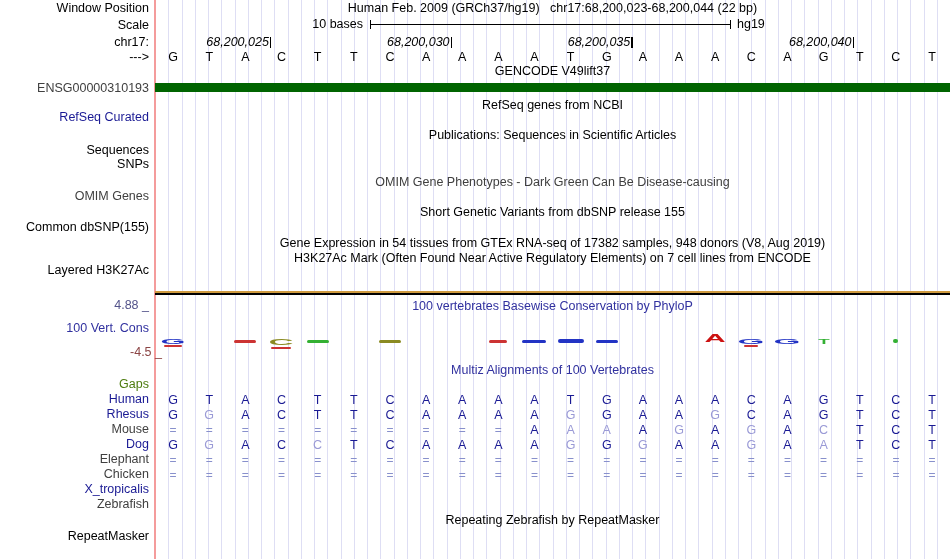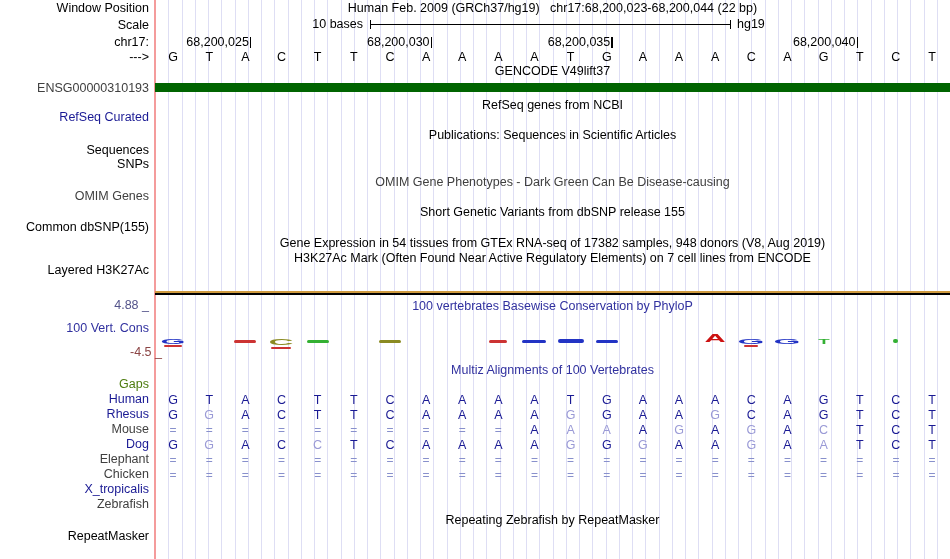--- a/index.html
+++ b/index.html
@@ -22,7 +22,7 @@
   .scaletick{position:absolute;top:20px;width:1px;height:9px;background:#000;}
   .scaletext{position:absolute;left:253px;top:18px;width:110px;text-align:right;line-height:13px;}
   .hg19{position:absolute;left:737px;top:18px;line-height:13px;}
-  .rlab{position:absolute;top:36px;width:120px;text-align:right;line-height:12px;white-space:nowrap;}
+  .rlab{position:absolute;top:36px;width:140px;text-align:right;line-height:12px;white-space:nowrap;font-style:italic;}
   .rtick{display:inline-block;width:1.5px;height:11px;background:#000;margin-left:1px;vertical-align:-2px;}
   .aln-row{height:15px;line-height:15px;font-size:12.5px;}
   .aln-row .dk{color:#1a1a94;} .aln-row .lt{color:#9a9ad6;} .aln-row .eq{color:#8890cc;font-size:12px;}

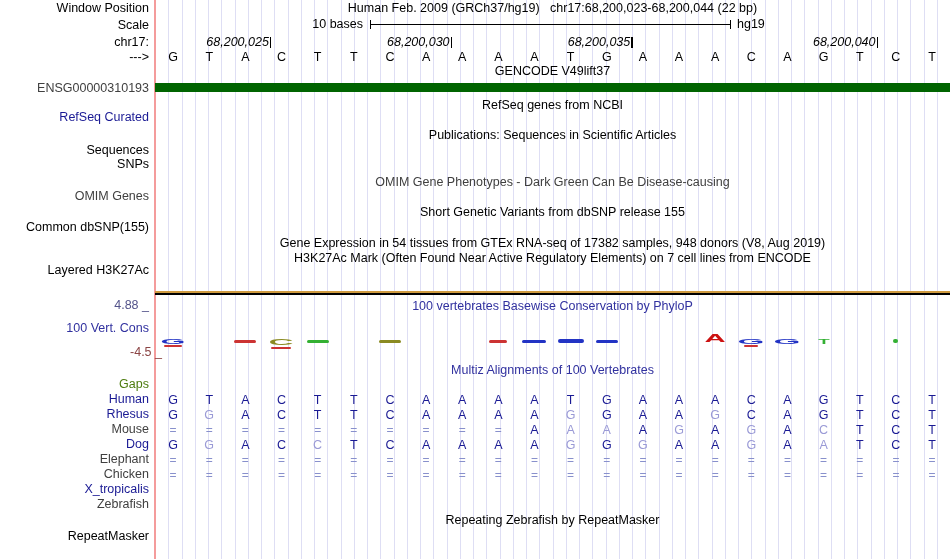--- a/index.html
+++ b/index.html
@@ -57,7 +57,7 @@
       <div class="rlab" style="left: 131.409px;"><span>68,200,025</span><span class="rtick"></span></div>
       <div class="rlab" style="left: 312.091px;"><span>68,200,030</span><span class="rtick"></span></div>
       <div class="rlab" style="left: 492.773px;"><span>68,200,035</span><span class="rtick"></span></div>
-      <div class="rlab" style="left: 690px; padding-left: 48px;"><span>68,200,040</span><span class="rtick"></span></div>
+      <div class="rlab" style="left: 666px; padding-left: 48px;"><span>68,200,040</span><span class="rtick"></span></div>
     </div>
 
   <div class="cols seqrow" id="seq-cols">

